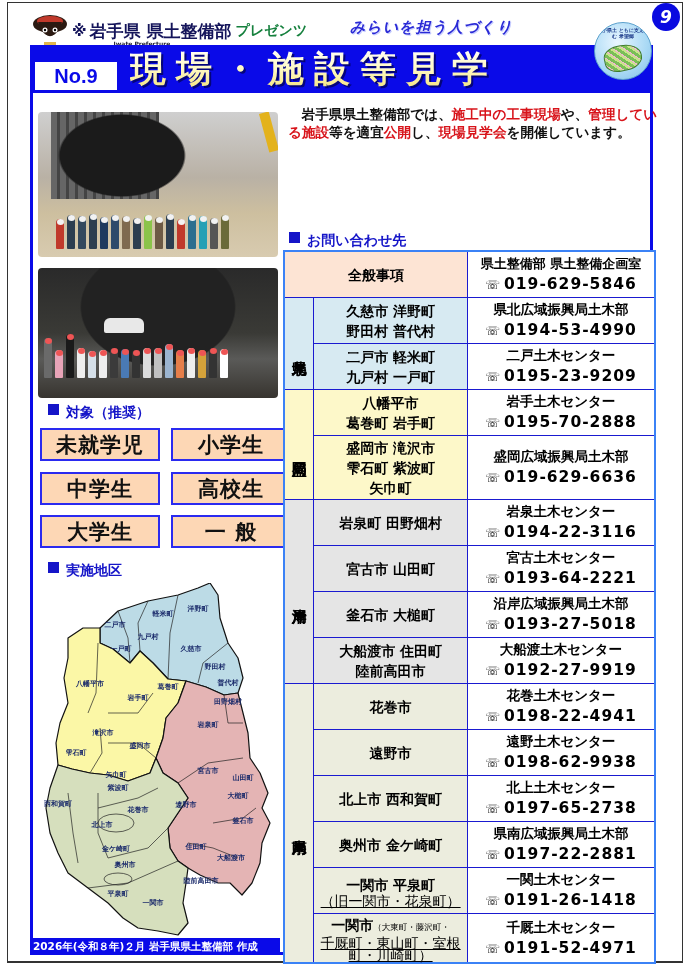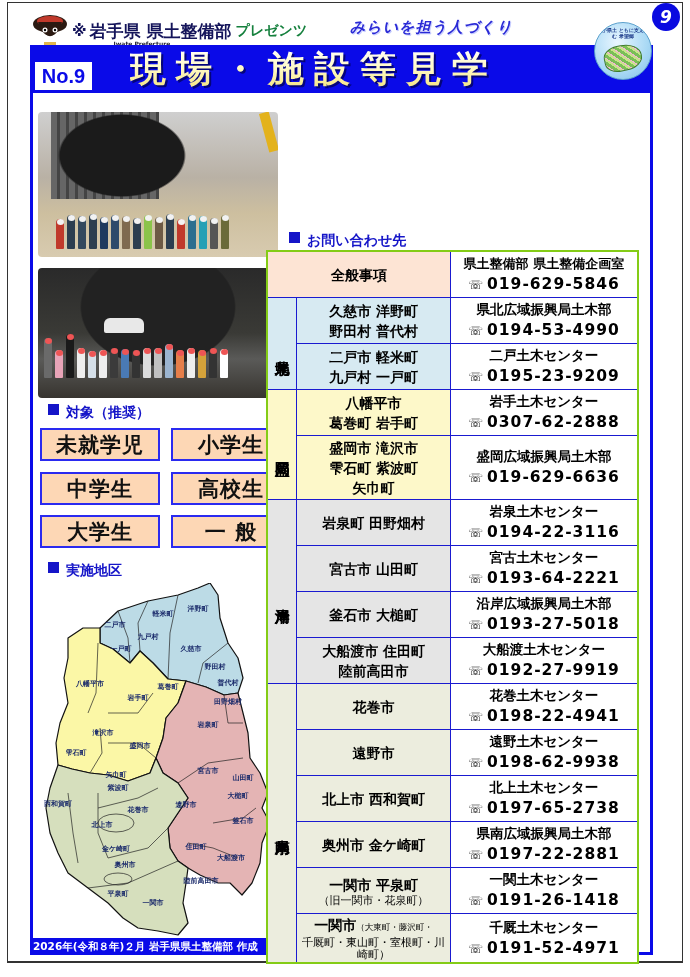--- a/index.html
+++ b/index.html
@@ -49,7 +49,7 @@
     position: absolute; left: 30px; top: 45px; width: 623px; height: 48px; background: #0a0ae8;
   }
   .no-badge {
-    position: absolute; left: 35px; top: 62px; width: 57px; height: 28px; background: #fff;
+    position: absolute; left: 35px; top: 62px; width: 82px; height: 28px; background: #fff;
     color: #0a0ae8; font-weight: bold; font-size: 20px; display: flex; align-items: center; justify-content: center;
     font-family: "Liberation Sans", sans-serif;
   }

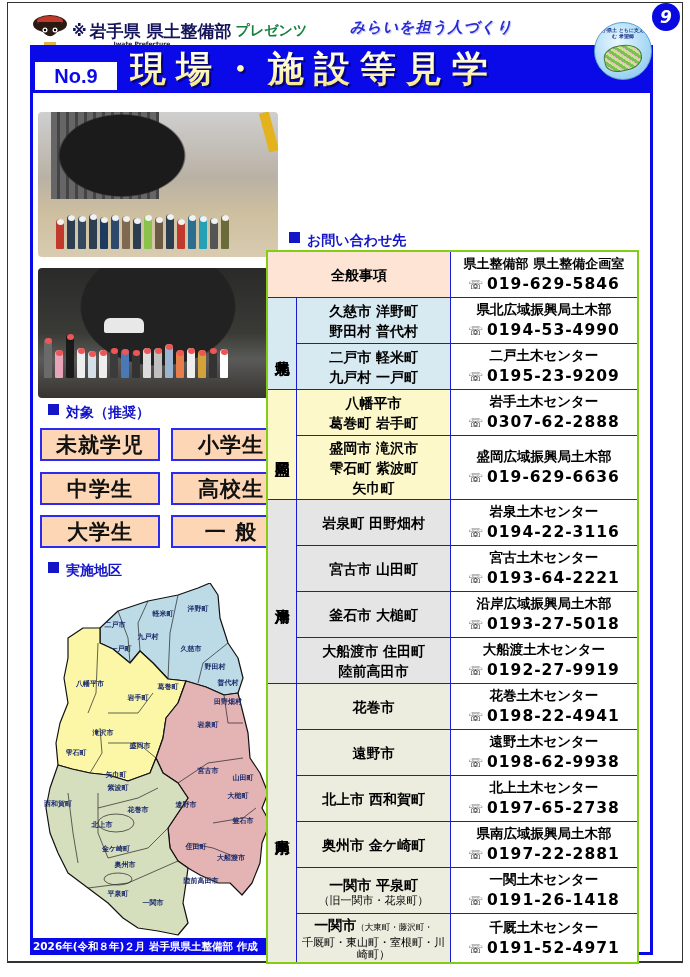--- a/index.html
+++ b/index.html
@@ -313,6 +313,9 @@
 <div class="footer-bar">2026年(令和８年)２月 岩手県県土整備部 作成</div>
 
 <div class="intro">
+  <p>
+    <span>　岩手県県土整備部では、</span><span class="red">施工中の工事現場</span><span>や、</span><span class="red">管理している施設</span><span>等を適宜</span><span class="red">公開</span><span>し、</span><span class="red">現場見学会</span><span>を開催しています。</span>
+  </p>
 </div>
 
 <div class="section-label" style="left:289px;top:232px;">

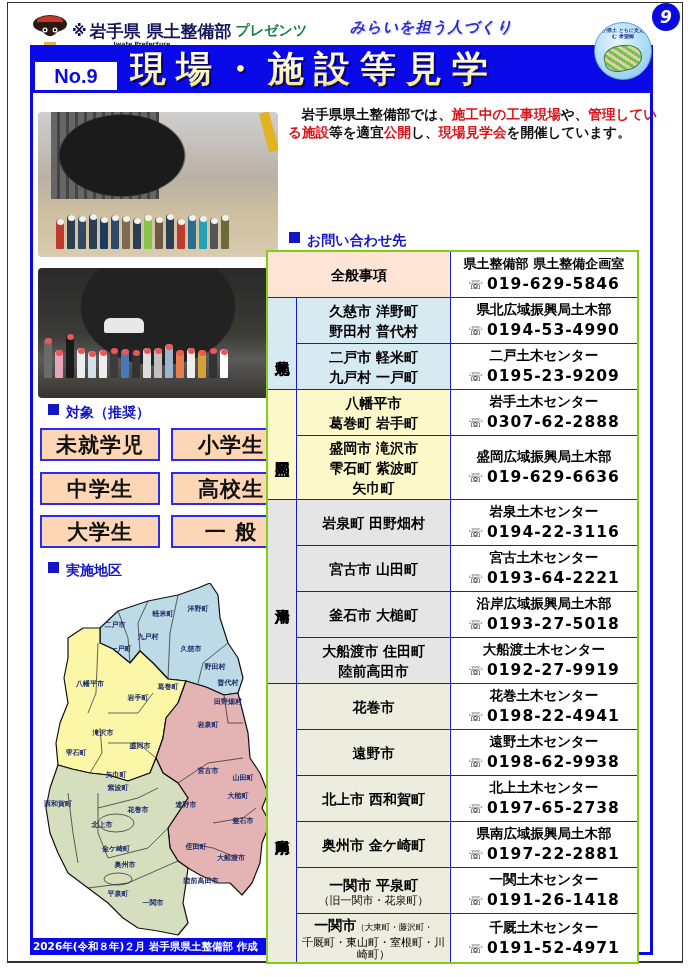--- a/index.html
+++ b/index.html
@@ -119,8 +119,8 @@
 
   
   .contact-table {
-    position: absolute; left: 266px; top: 250px; width: 373px; border-collapse: collapse;
-    border: 2px solid #84cc16;
+    position: absolute; left: 283px; top: 250px; width: 373px; border-collapse: collapse;
+    border: 2px solid #3b82f6;
   }
   .contact-table td { border: 1.5px solid #1a1ad0; text-align: center; vertical-align: middle; font-weight: bold; }
   .contact-table td.region { width: 30px; font-size: 15px; line-height: 22px; padding: 0 2px; }

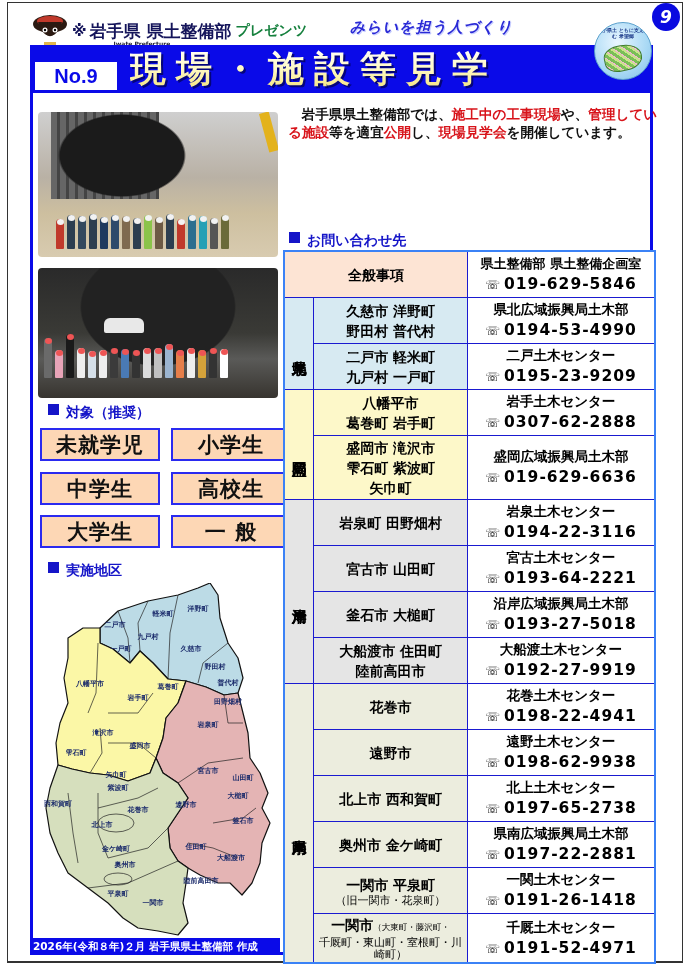--- a/index.html
+++ b/index.html
@@ -363,7 +363,7 @@
         </td>
       <td class="office">
           <div>岩手土木センター</div>
-          <div class="tel"><span class="tel-icon">☏</span><span>0307-62-2888</span></div>
+          <div class="tel"><span class="tel-icon">☏</span><span>0195-70-2888</span></div>
         </td>
     </tr>
     <tr style="height:64px;">

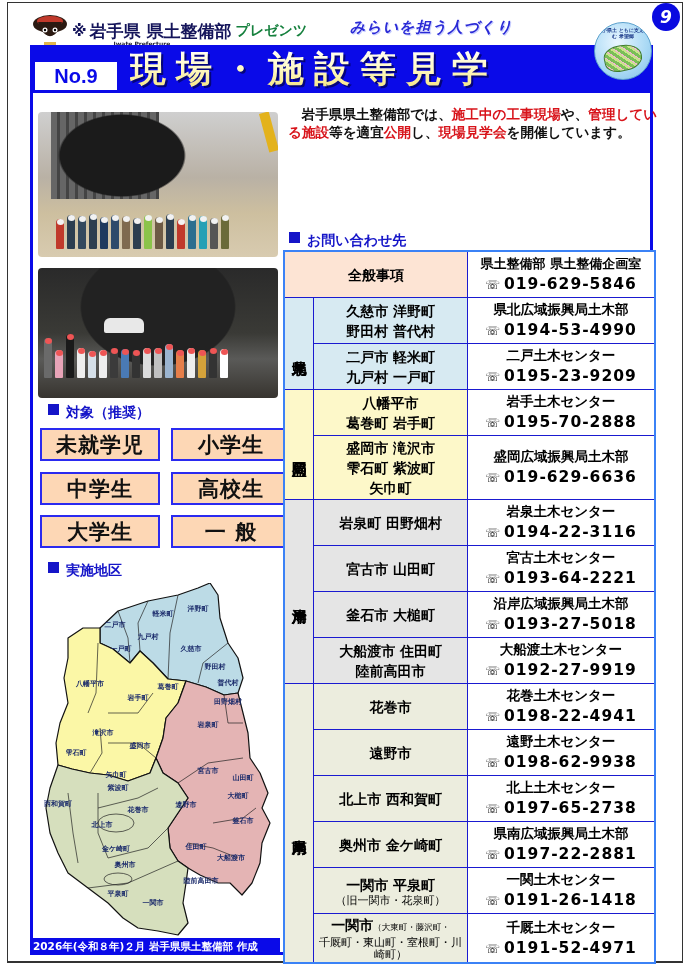--- a/index.html
+++ b/index.html
@@ -128,7 +128,7 @@
   .contact-table td.office { width: 188px; font-size: 13.5px; line-height: 21px; padding: 1px 2px; background: #fff; white-space: nowrap; }
   .contact-table .tel { font-size: 15.5px; letter-spacing: 1px; font-family: "DejaVu Sans", sans-serif; }
   .contact-table .tel-icon { font-size: 12px; margin-right: 3px; }
-  .contact-table .note { display: block; font-size: 11px; line-height: 12px; font-weight: normal; }
+  .contact-table .note { display: block; font-size: 14px; line-height: 12px; font-weight: normal; text-decoration: underline; }
   .contact-table .note-inline { font-size: 8.5px; font-weight: normal; }
   .bg-general { background: #fde4d4; }
   .bg-north { background: #d7eaf2; }

